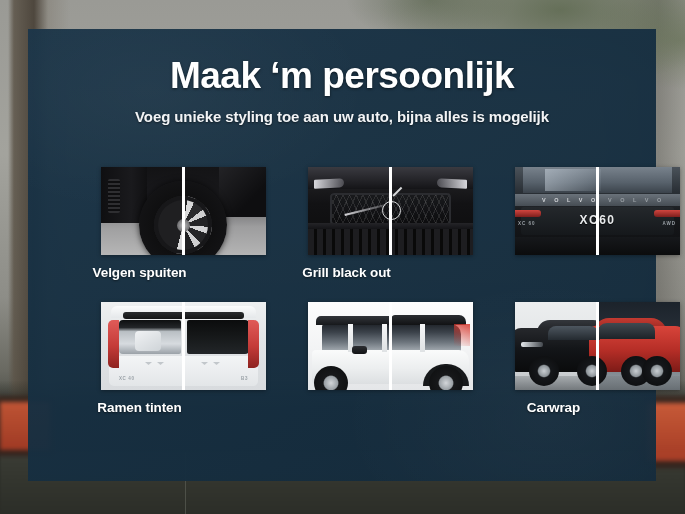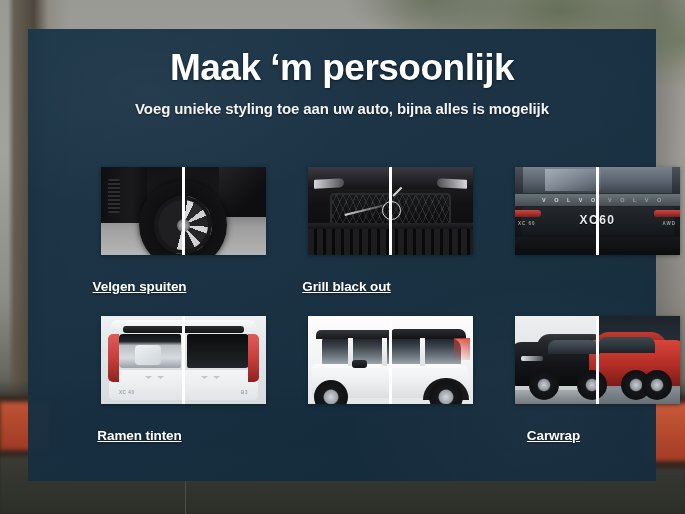--- a/index.html
+++ b/index.html
@@ -110,7 +110,7 @@
   }
 
   #page-title {
-    margin: 0;
+    margin: 8px;
     font-size: 37px;
     font-weight: 700;
     color: #ffffff;

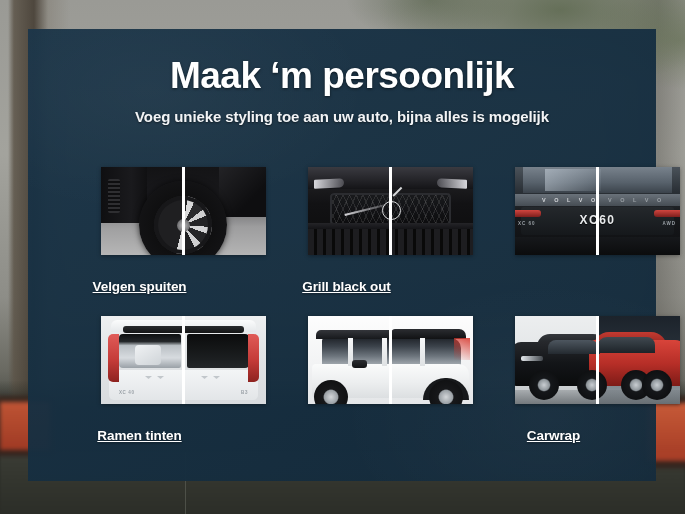--- a/index.html
+++ b/index.html
@@ -176,14 +176,13 @@
   }
 
   .option-label {
-    margin-top: 24px;
+    margin-top: 10px;
     text-align: center;
     font-size: 13.5px;
     font-weight: 600;
     color: #ffffff;
     letter-spacing: -0.1px;
     text-shadow: 0 1px 2px rgba(0,0,0,0.5);
-    text-decoration: underline;
   }
 
   

